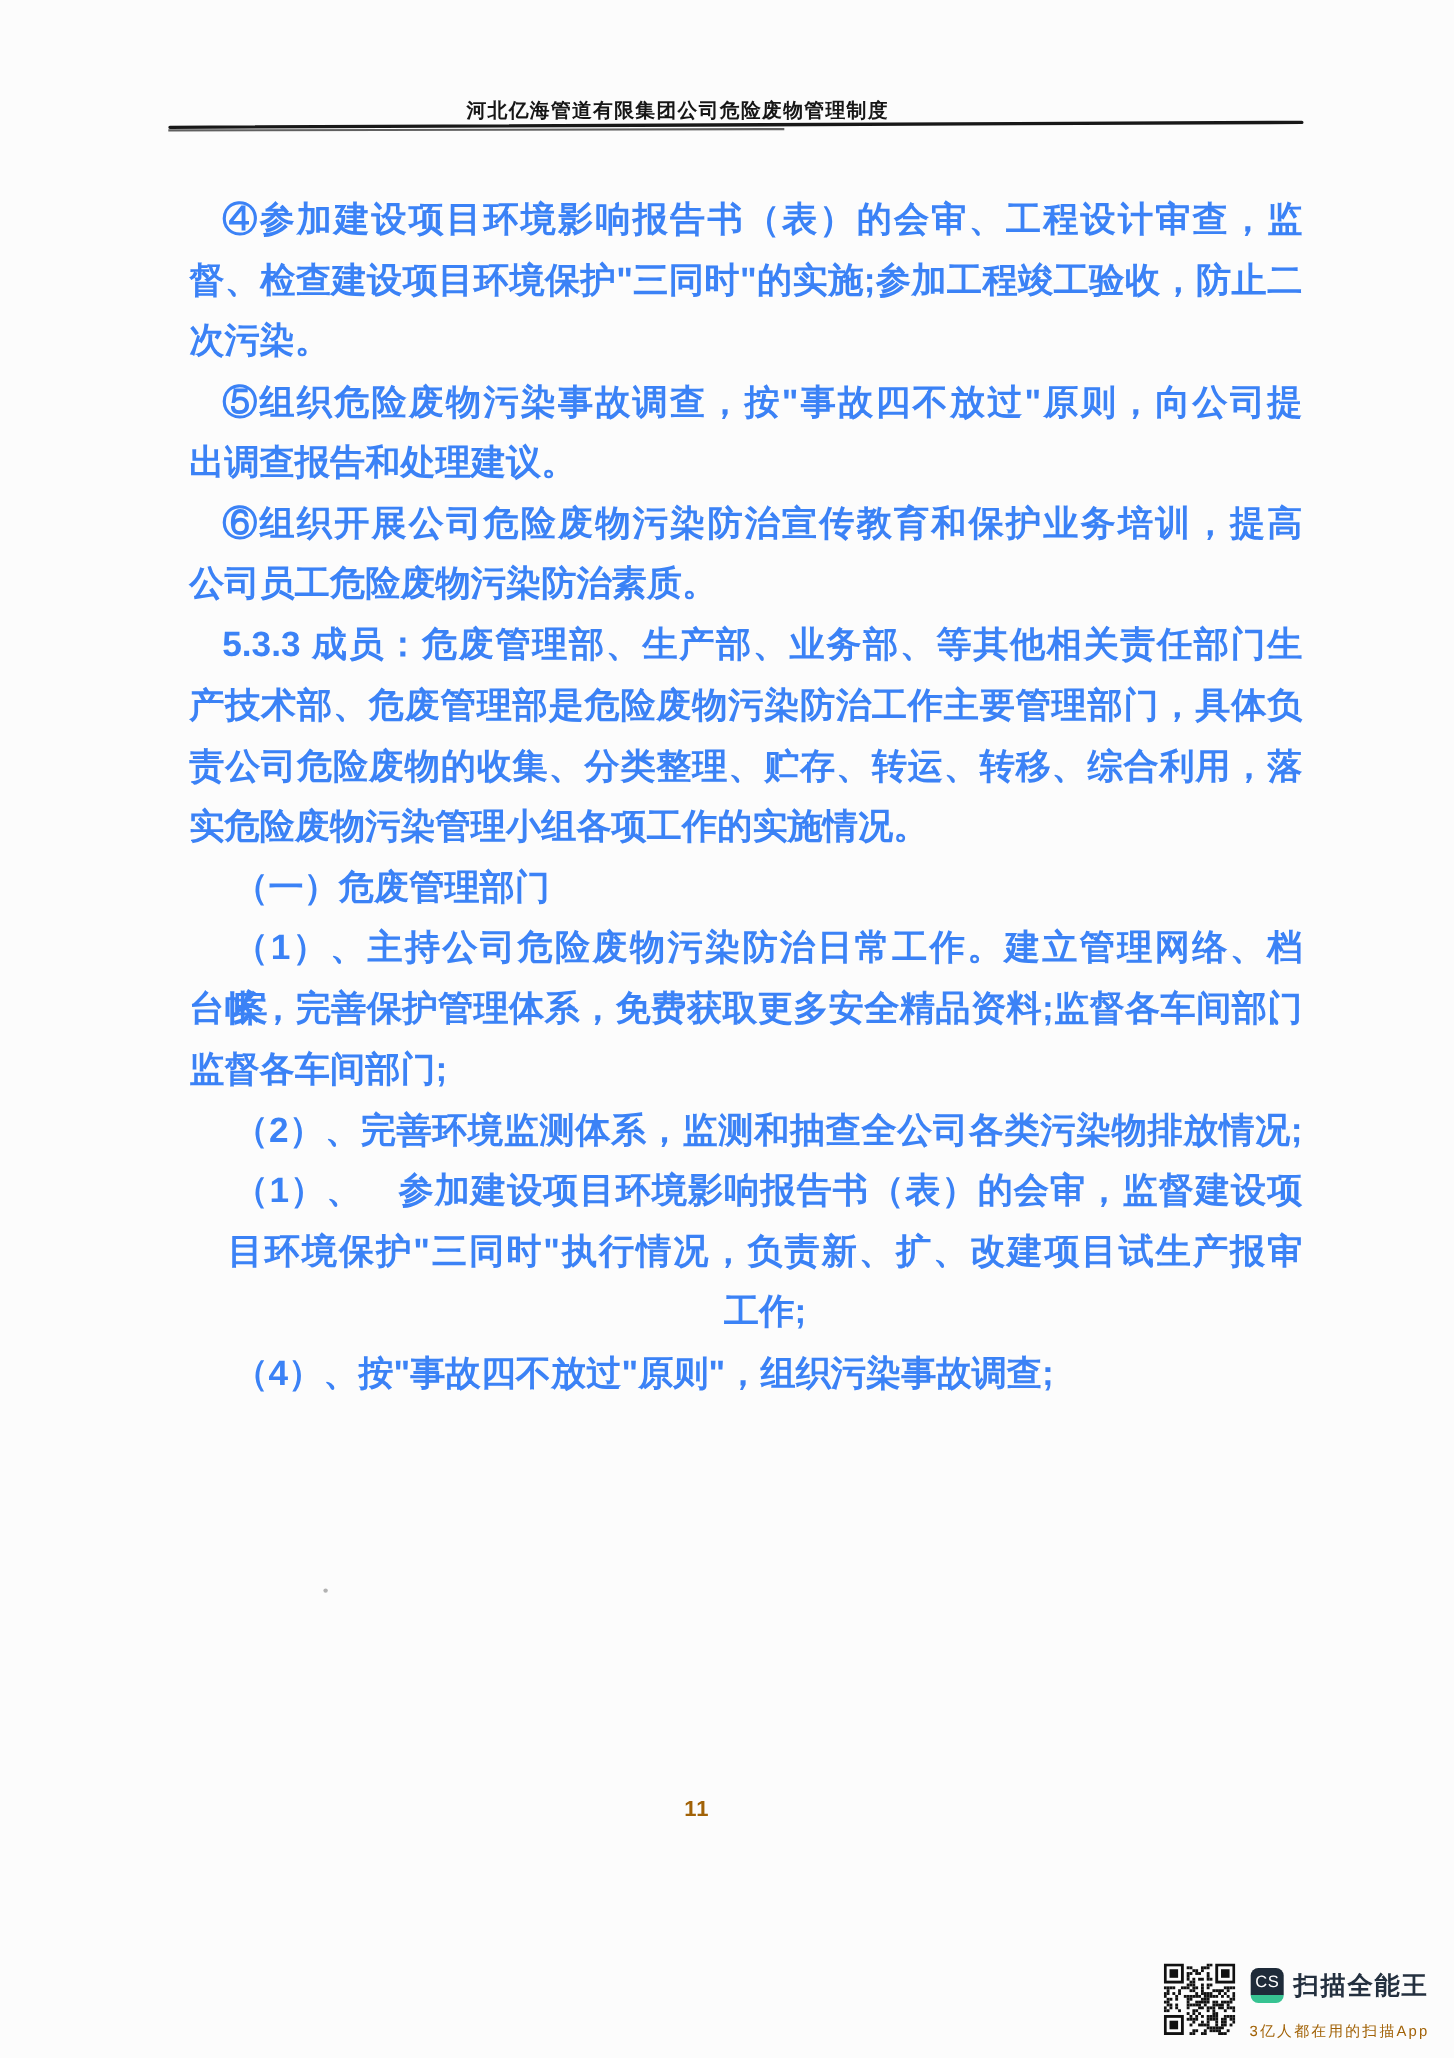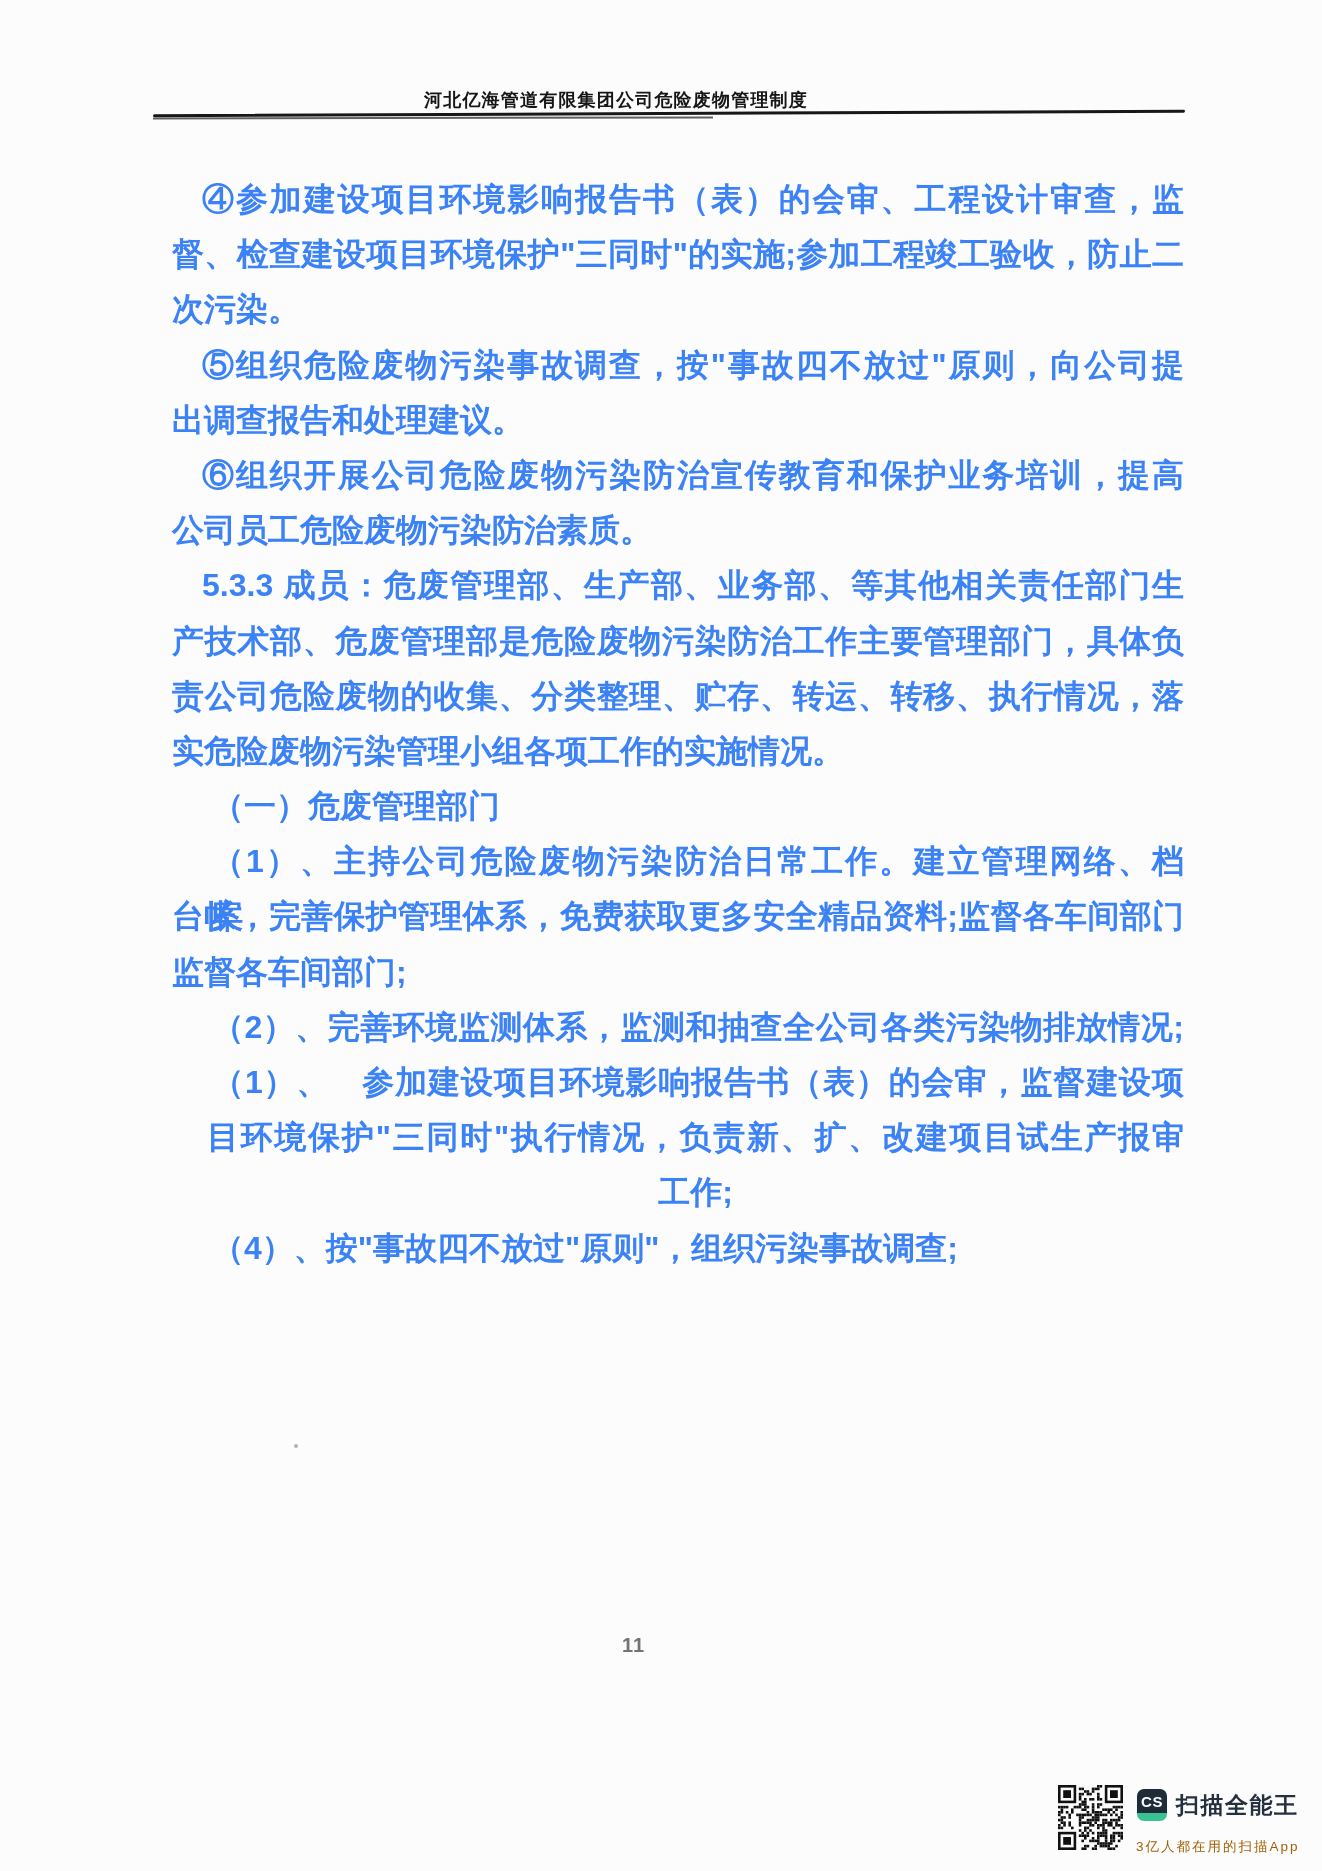--- a/index.html
+++ b/index.html
@@ -88,7 +88,7 @@
       <div class="line ind-flush">公司员工危险废物污染防治素质。</div>
       <div class="line ind-num fill">5.3.3 成员：危废管理部、生产部、业务部、等其他相关责任部门生</div>
       <div class="line ind-flush fill">产技术部、危废管理部是危险废物污染防治工作主要管理部门，具体负</div>
-      <div class="line ind-flush fill">责公司危险废物的收集、分类整理、贮存、转运、转移、执行情况，落</div>
+      <div class="line ind-flush fill">责公司危险废物的收集、分类整理、贮存、转运、转移、综合利用，落</div>
       <div class="line ind-flush">实危险废物污染管理小组各项工作的实施情况。</div>
       <div class="line ind-paren">（一）危废管理部门</div>
       <div class="line ind-paren fill">（1）、主持公司危险废物污染防治日常工作。建立管理网络、档案、</div>

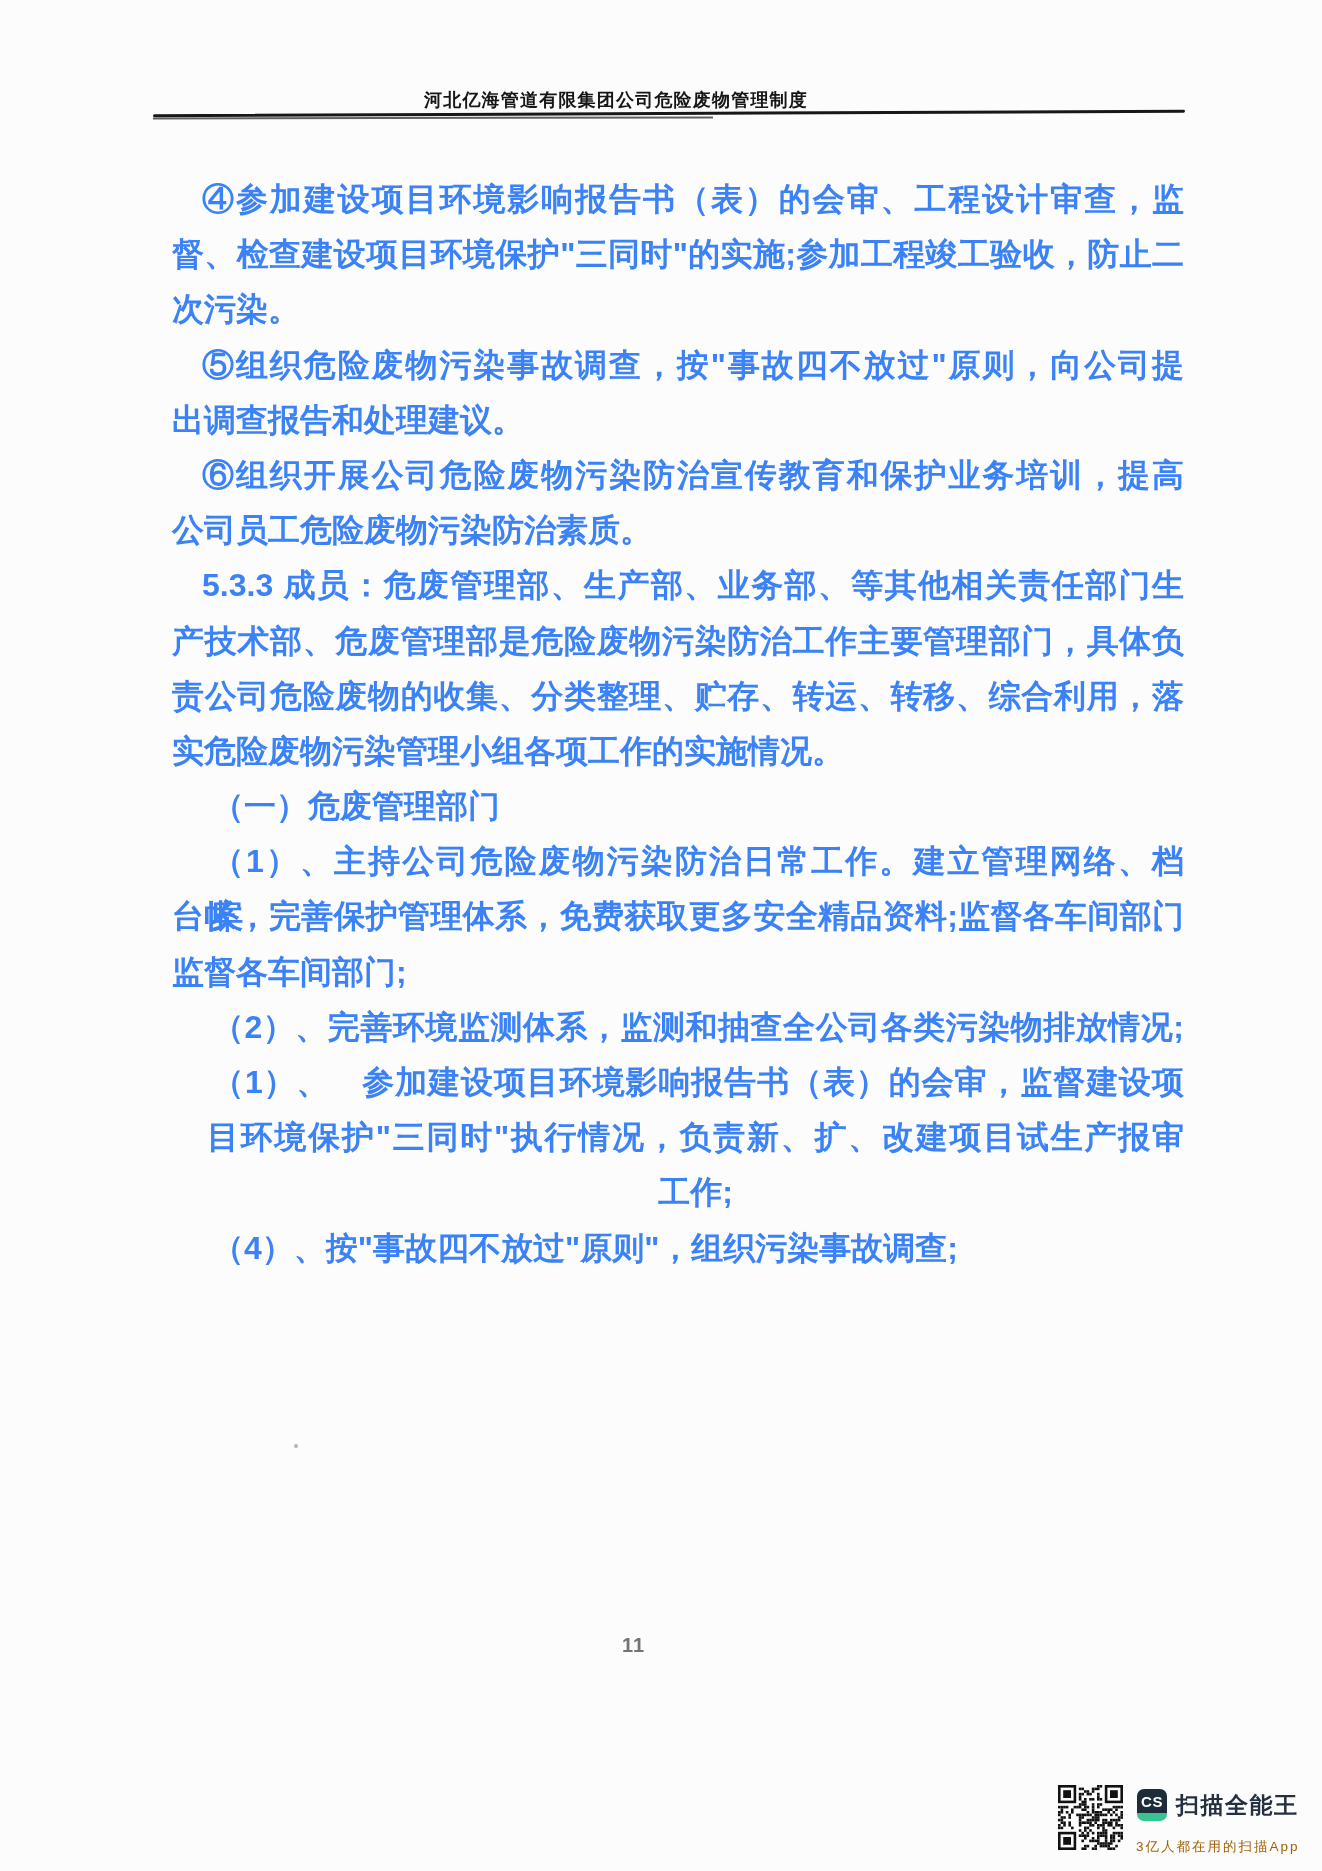--- a/index.html
+++ b/index.html
@@ -40,7 +40,7 @@
   
   .page-number{
     position:absolute;left:622px;top:1634px;
-    font-size:20px;font-weight:600;color:#737373;letter-spacing:1px;
+    font-size:20px;font-weight:600;color:#a16207;letter-spacing:1px;
   }
   
   .speck{

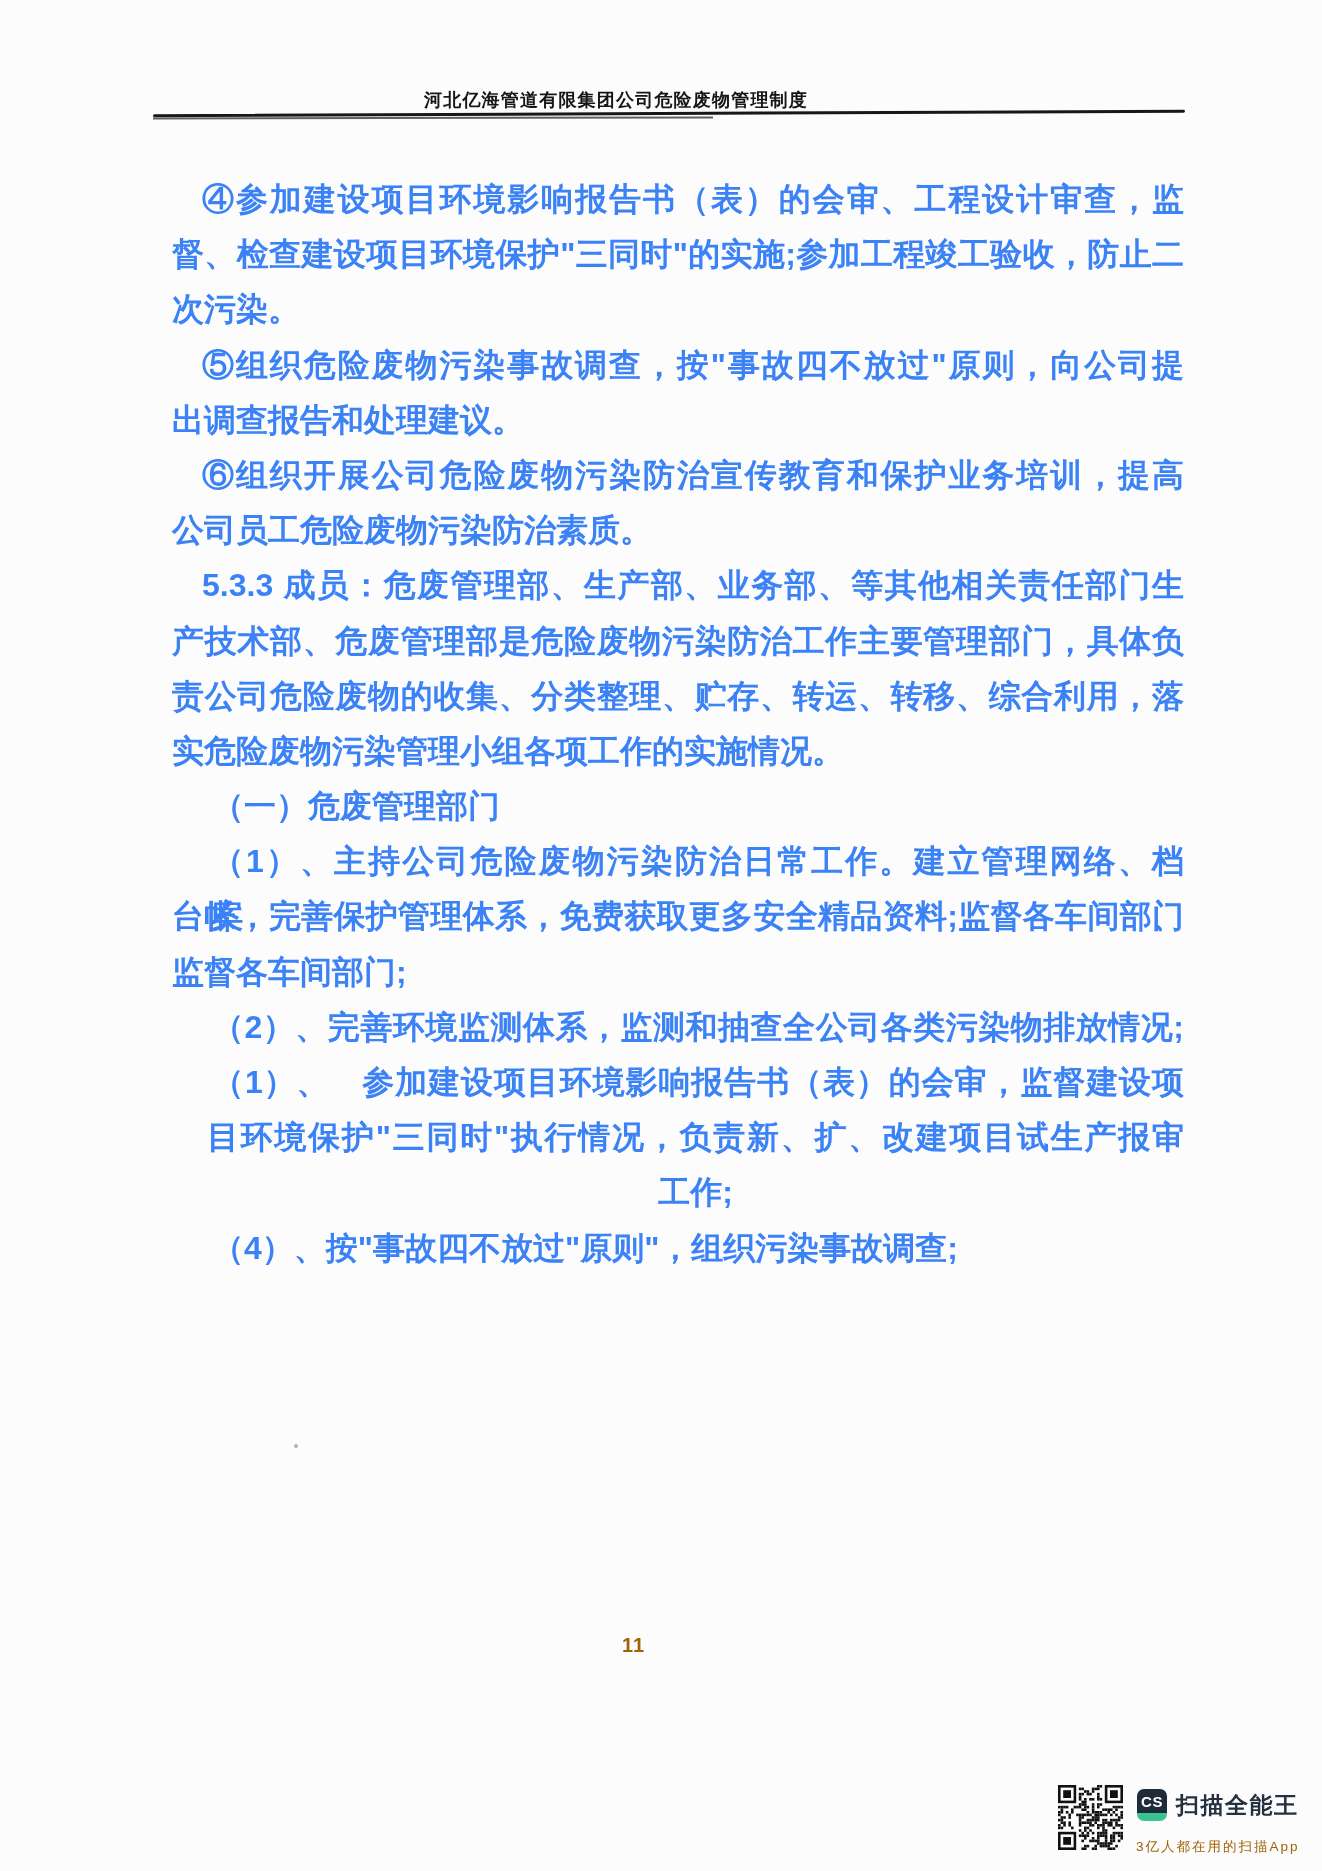--- a/index.html
+++ b/index.html
@@ -54,7 +54,7 @@
     position:absolute;left:79px;top:4px;width:30px;height:32px;
     border-radius:7px;
     background:linear-gradient(180deg,#1e2b39 0%,#1e2b39 76%,#37c392 76%,#37c392 100%);
-    color:#ffffff;font-size:15px;font-weight:700;
+    color:#ffffff;font-size:15px;font-weight:400;
     text-align:center;line-height:25px;letter-spacing:.5px;
   }
   .brand-name{

